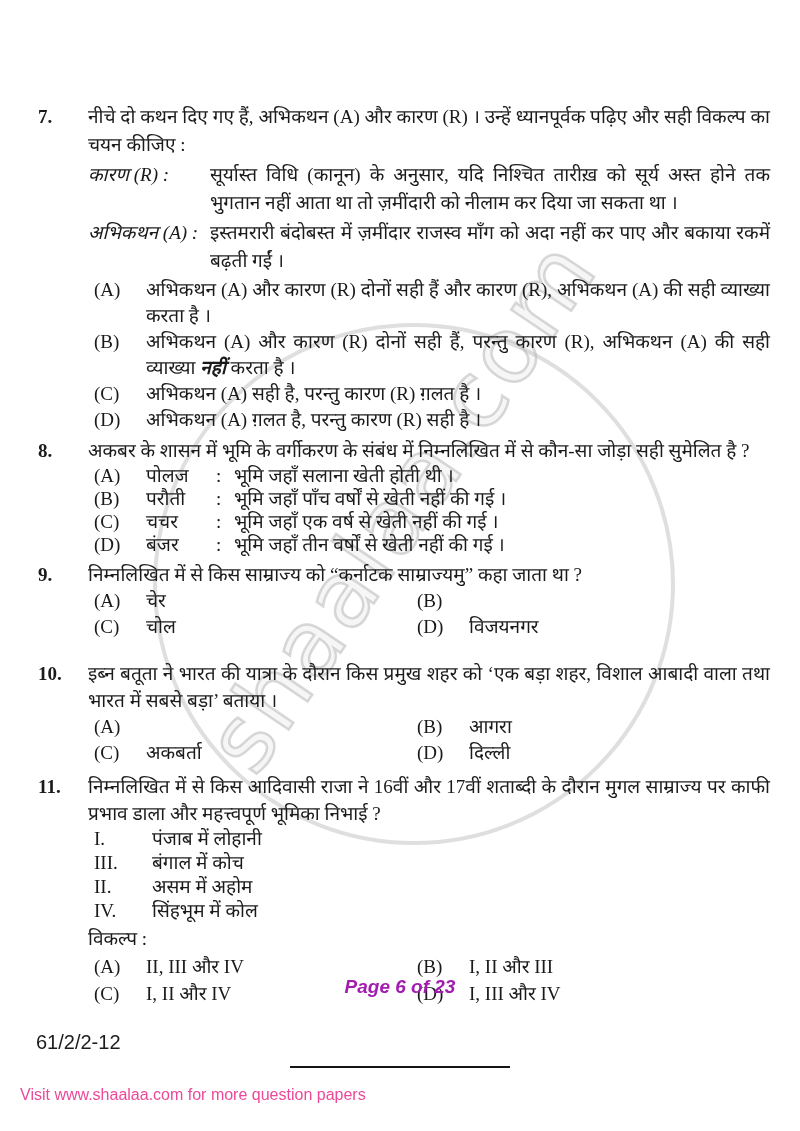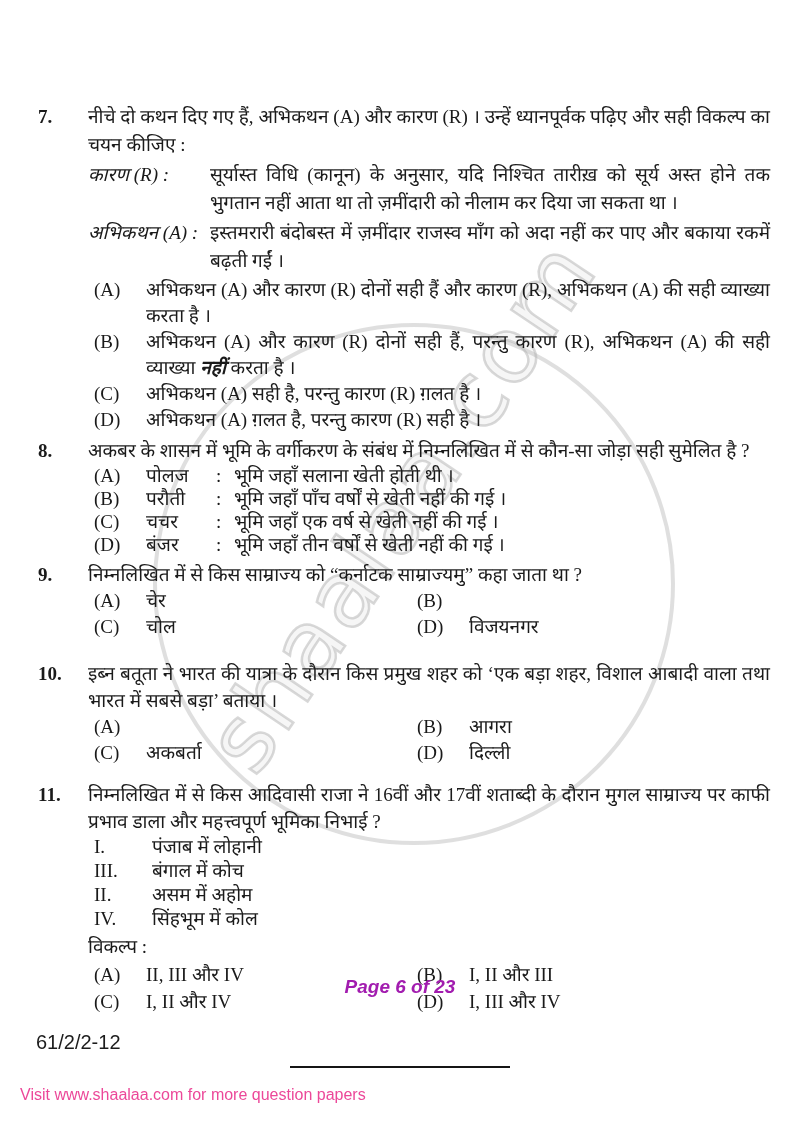--- a/index.html
+++ b/index.html
@@ -60,7 +60,7 @@
   .roman-text { flex:1; }
   .opts-label { line-height:24px; margin-top:4px; }
   
-  .mt4 { margin-top:4px; } .mt5 { margin-top:5px; } .mt7 { margin-top:15px; } .mt8 { margin-top:20px; } .mt2 { margin-top:2px; }
+  .mt4 { margin-top:4px; } .mt5 { margin-top:5px; } .mt7 { margin-top:7px; } .mt8 { margin-top:20px; } .mt2 { margin-top:2px; }
   
   .footer-code {
     position:absolute; left:36px; top:1031px; z-index:1;

